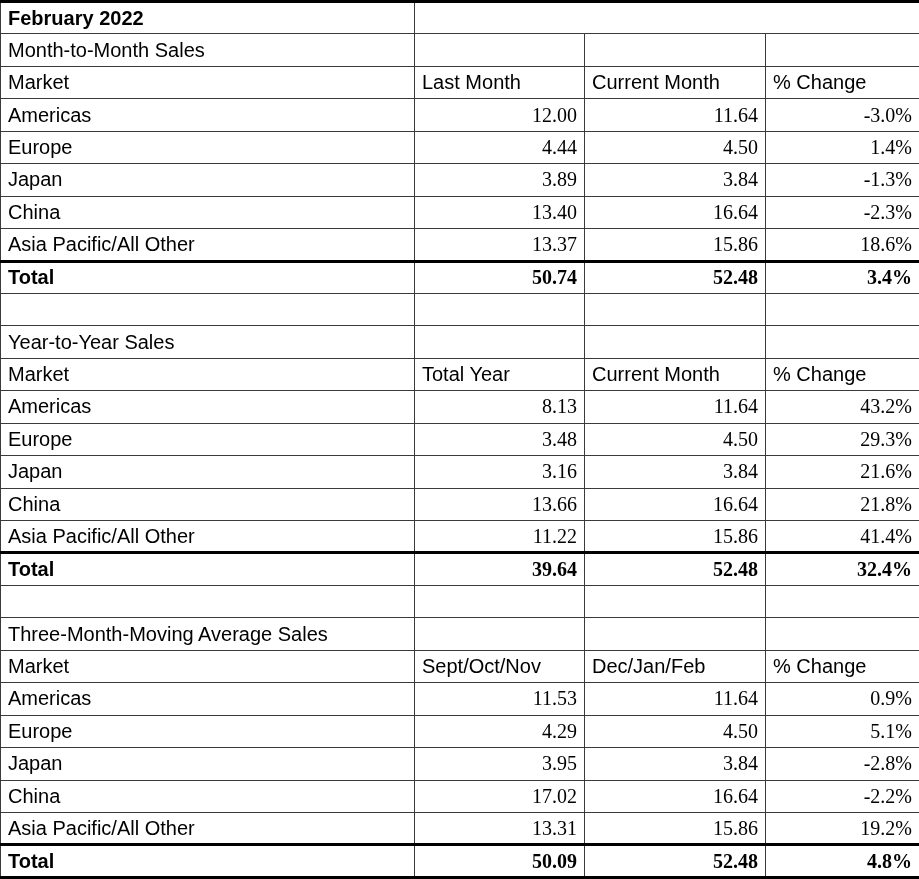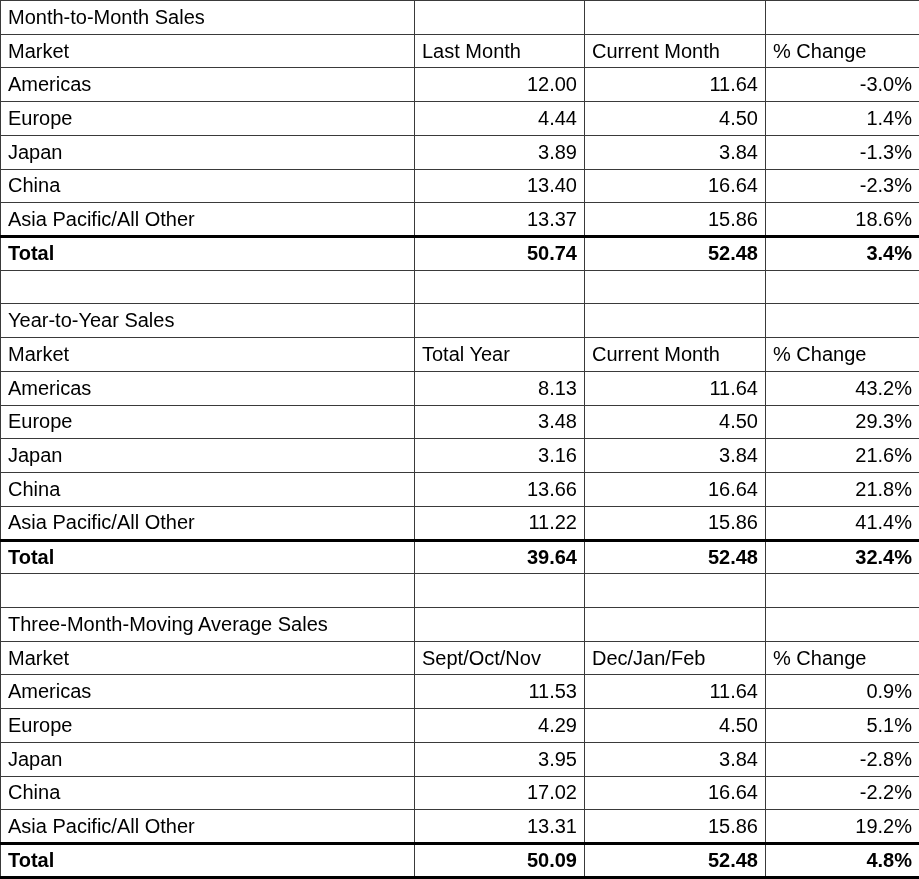--- a/index.html
+++ b/index.html
@@ -71,6 +71,10 @@
     </colgroup>
     <tbody>
 
+      <tr class="outer-top">
+        <td class="title edge-left">February 2022</td>
+        <td class="blank edge-right" colspan="3"></td>
+      </tr>
 
 
       <tr>

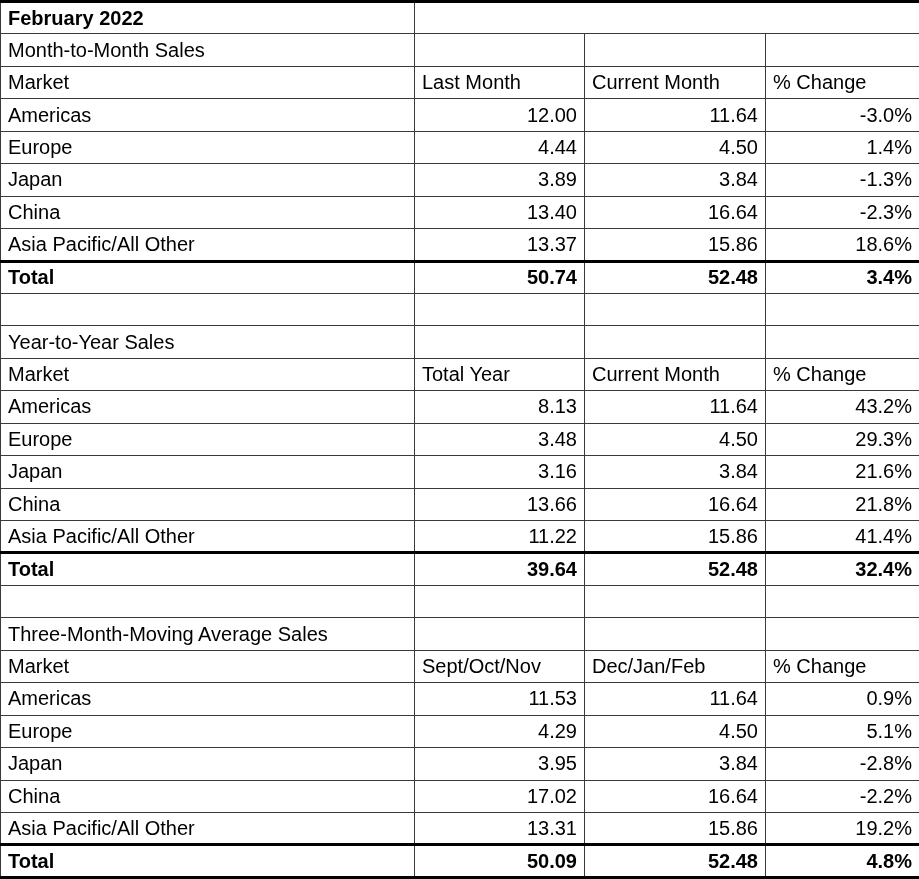--- a/index.html
+++ b/index.html
@@ -44,7 +44,7 @@
   col.c4 { width: 154px; }
 
   td.label    { text-align: left; }
-  td.num      { text-align: right; padding-right: 9px; }
+  td.num      { text-align: right; padding-right: 9px; font-family: Liberation Serif, serif; }
   td.hdr      { text-align: left; padding-right: 9px; }
   td.title    { font-weight: bold; text-align: left; }
   td.blank    { }

